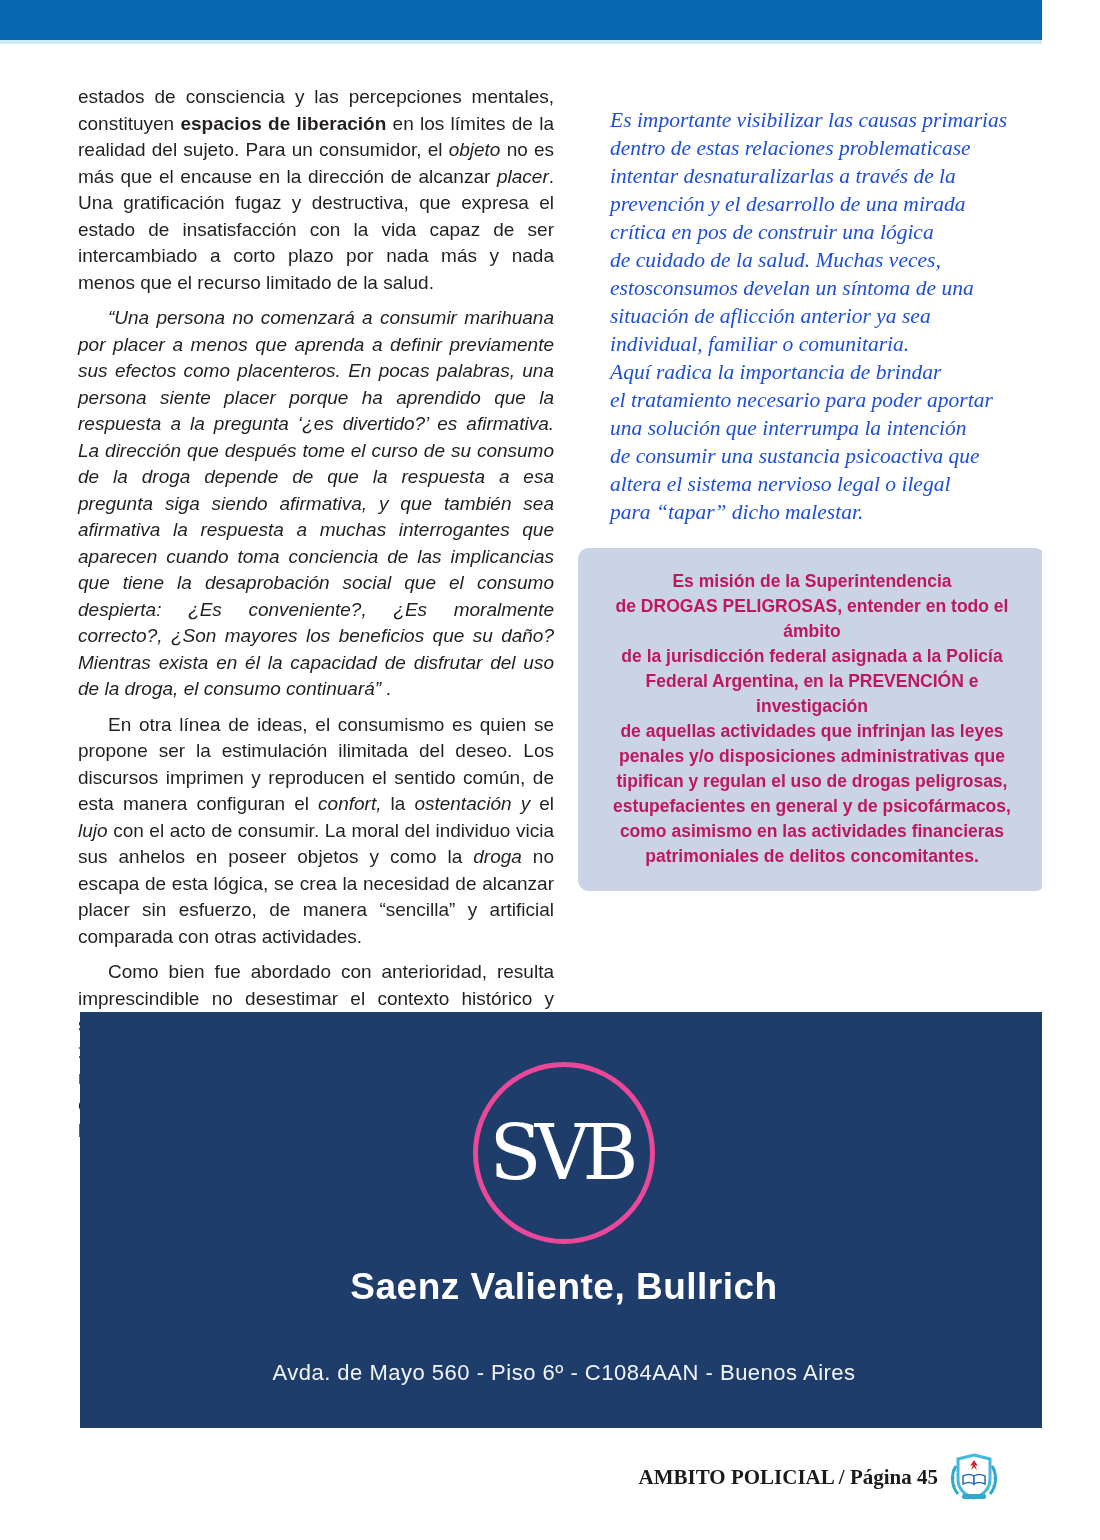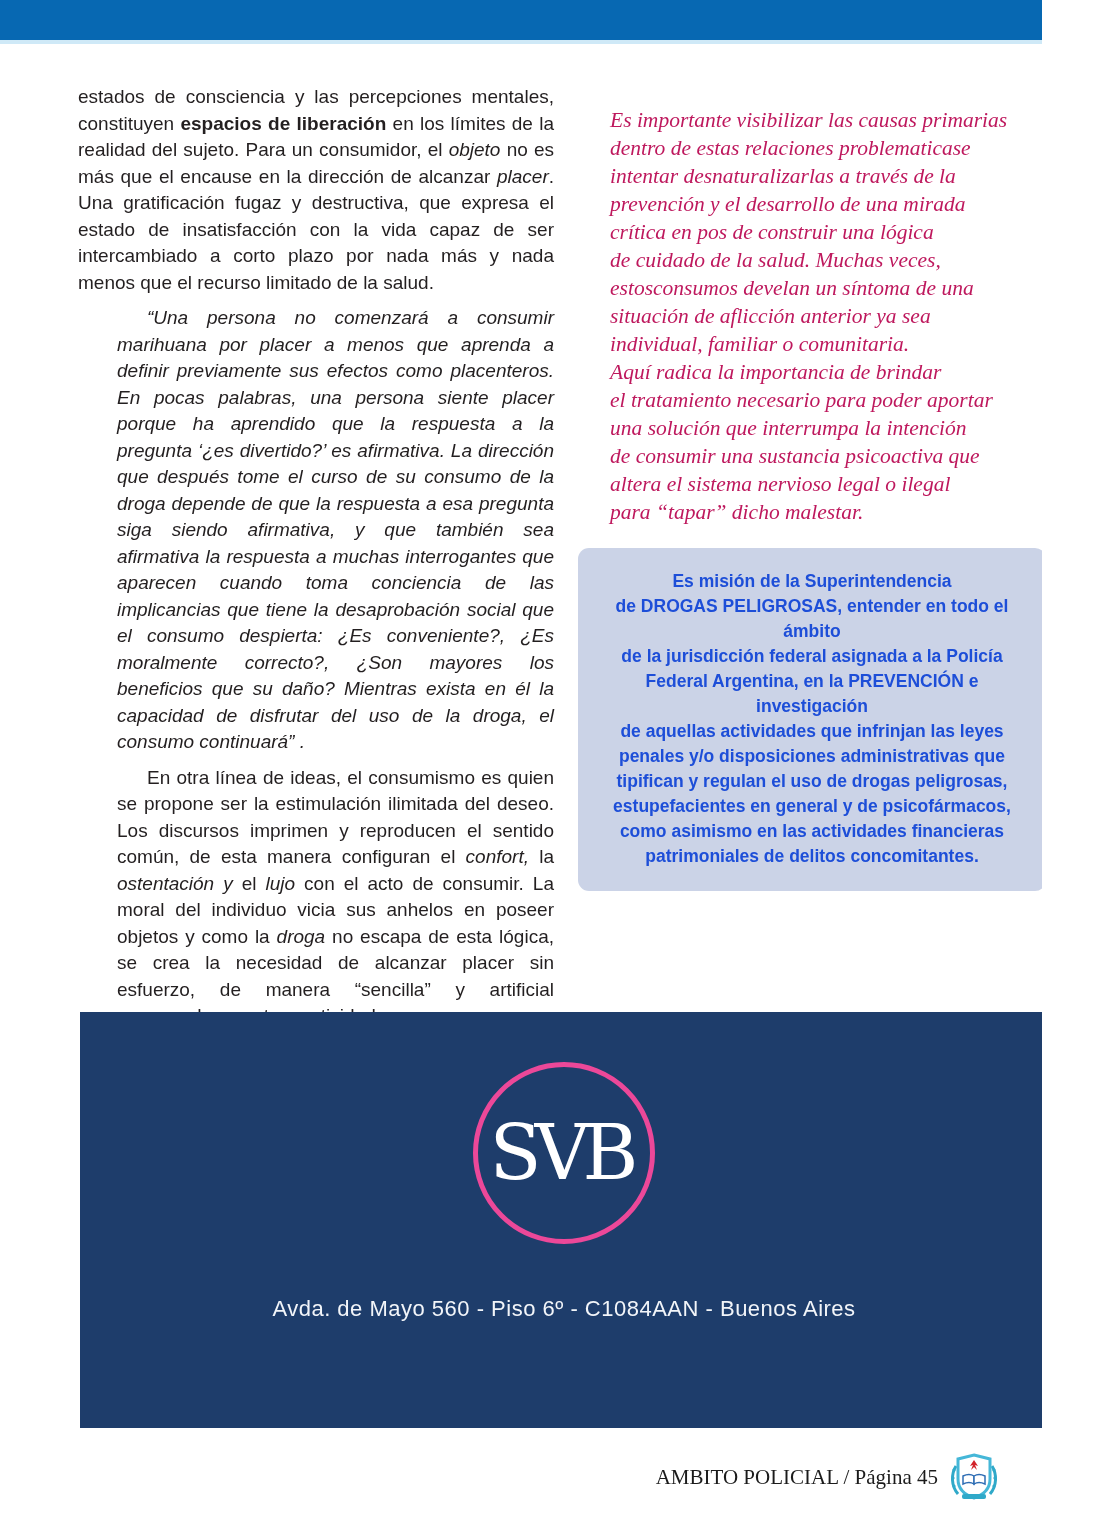--- a/index.html
+++ b/index.html
@@ -20,7 +20,7 @@
   .pull-quote{
     margin:22px 0 0 32px;
     font-family:"Liberation Serif",serif;font-style:italic;
-    color:#be185d;font-size:21.5px;line-height:28px;text-align:left;
+    color:#1d4ed8;font-size:21.5px;line-height:28px;text-align:left;
   }
 
   .mission-box{

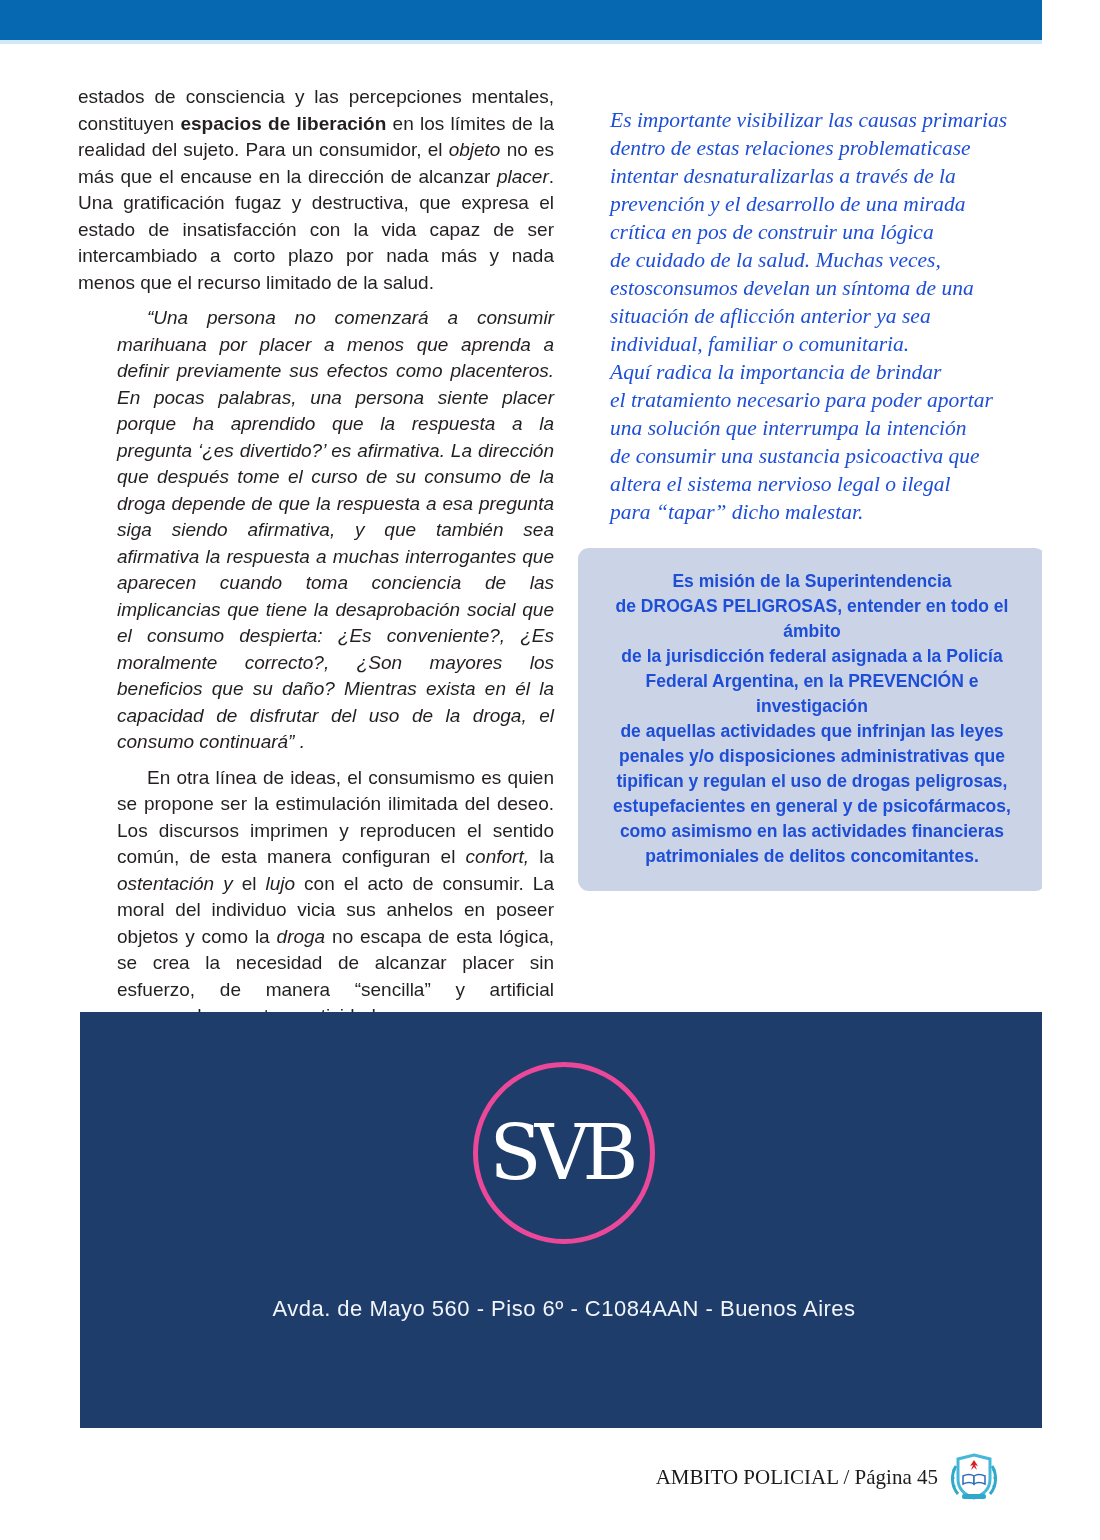--- a/index.html
+++ b/index.html
@@ -14,7 +14,7 @@
   .col-left{left:78px;width:476px;}
   .col-right{left:578px;width:468px;}
   .para{margin:0 0 9px 0;}
-  .p-indent{text-indent:30px;margin-left:39px;}
+  .p-indent{text-indent:30px;}
   .p-italic{font-style:italic;}
 
   .pull-quote{

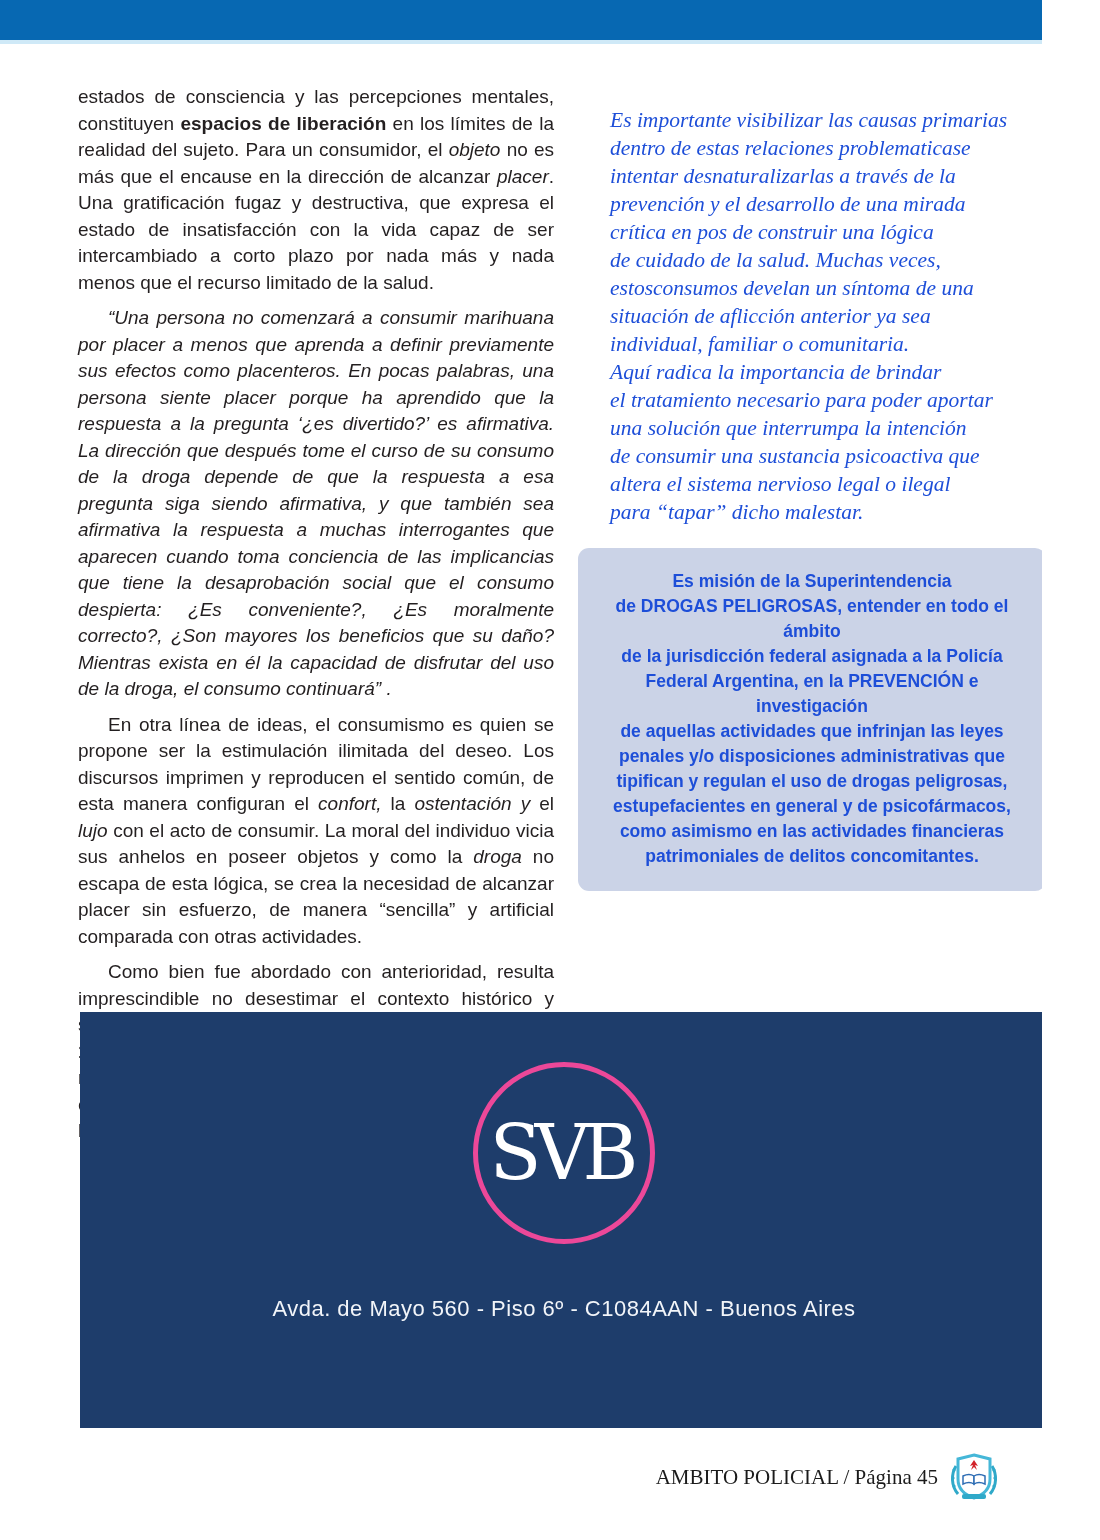--- a/index.html
+++ b/index.html
@@ -26,7 +26,7 @@
   .mission-box{
     margin-top:22px;background:#cbd3e7;
     padding:21px 12px 22px 12px;
-    color:#1d4ed8;font-weight:bold;font-size:17.5px;line-height:25px;
+    color:#be185d;font-weight:bold;font-size:17.5px;line-height:25px;
     text-align:center;text-indent:0;border-radius:11px;
   }
 

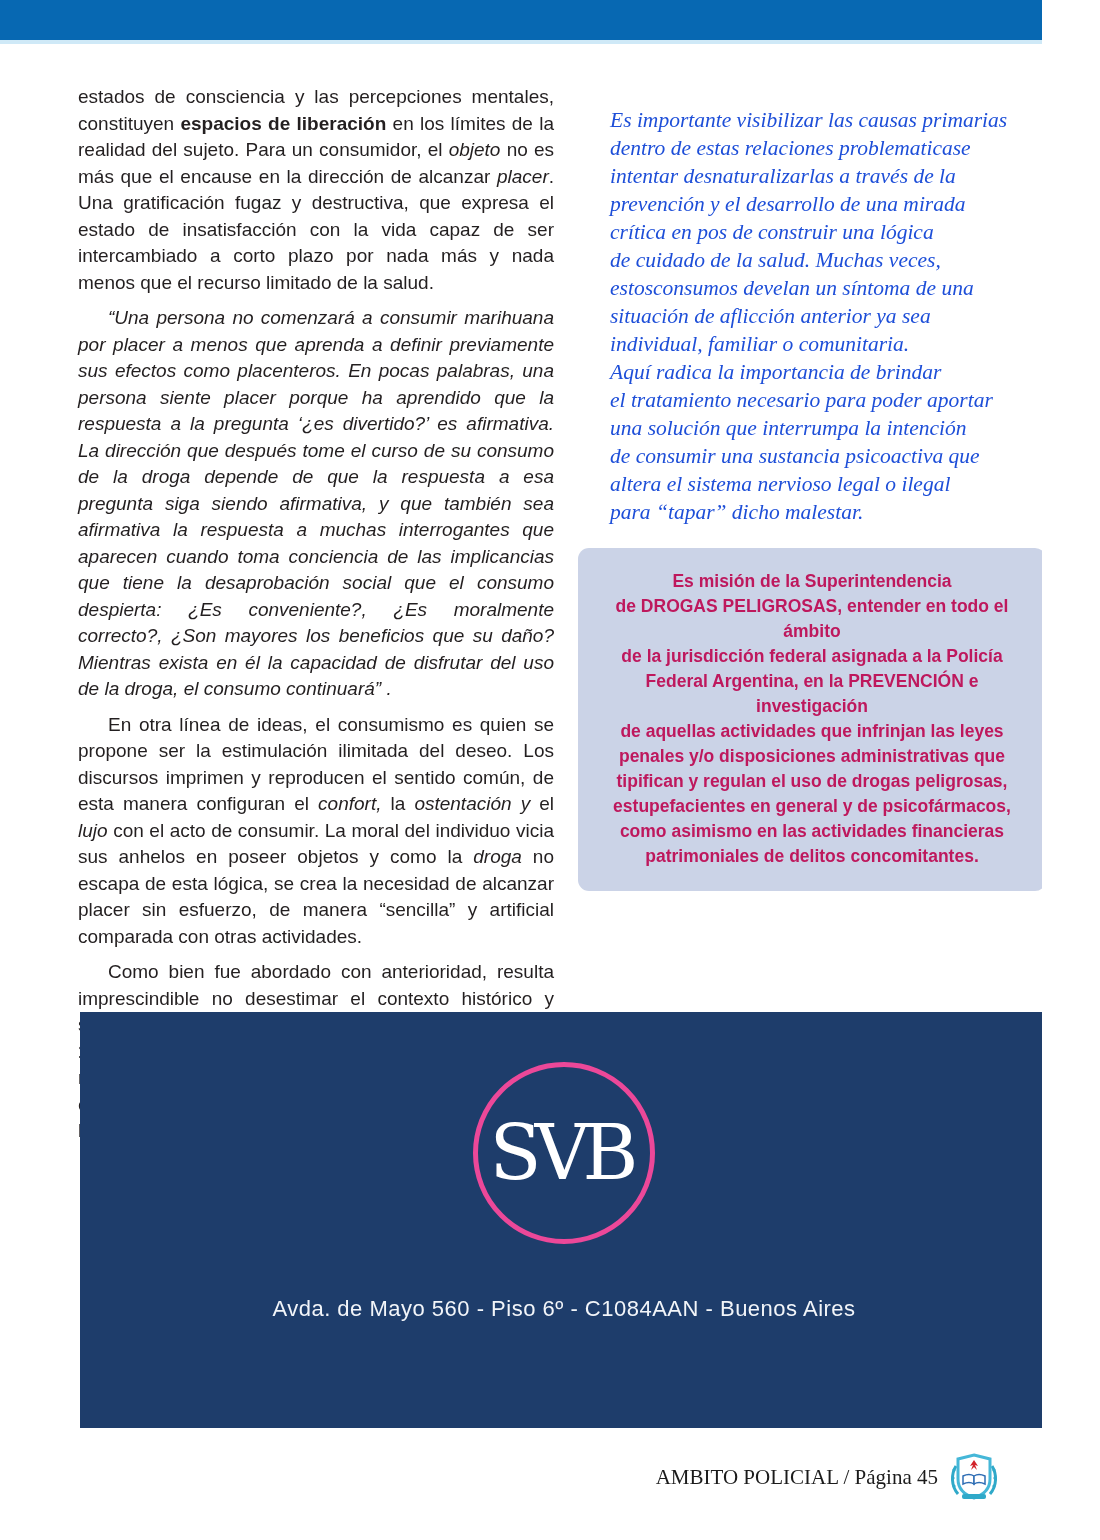--- a/index.html
+++ b/index.html
@@ -83,6 +83,7 @@
     <div class="ad-logo">
       <span class="ad-monogram">SVB</span>
     </div>
+    <div class="ad-name">Saenz Valiente, Bullrich</div>
     <div class="ad-address">Avda. de Mayo 560 - Piso 6º - C1084AAN - Buenos Aires</div>
   </div>
 

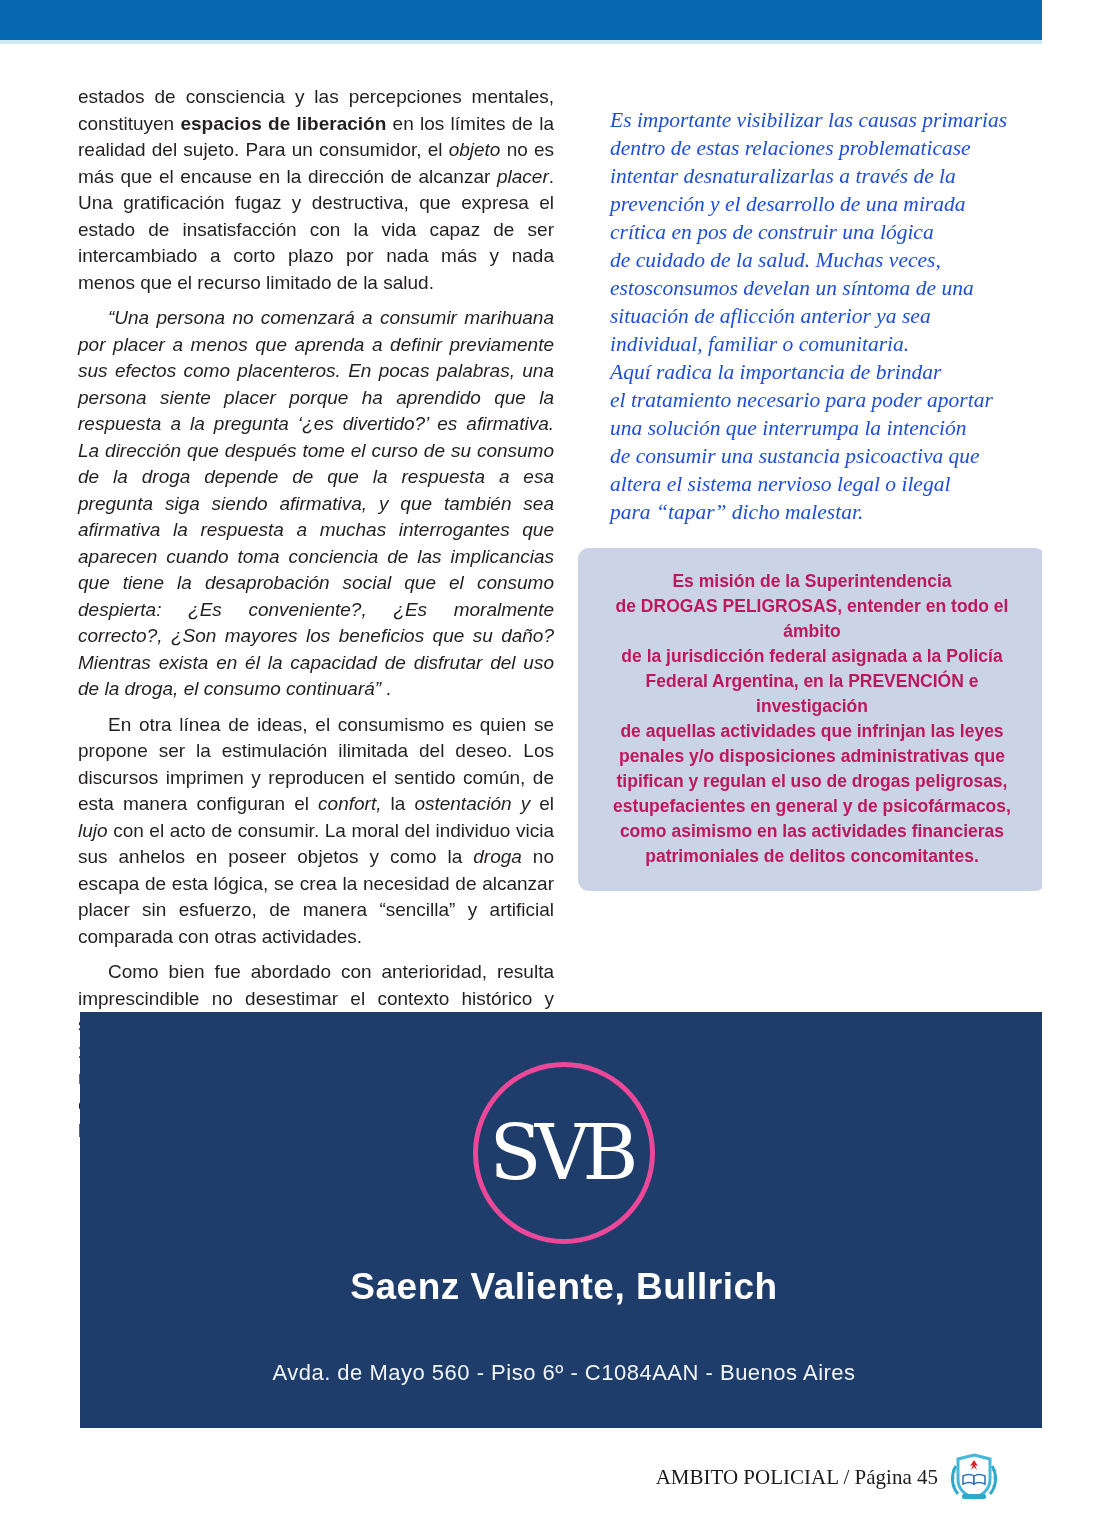--- a/index.html
+++ b/index.html
@@ -53,7 +53,7 @@
     position:absolute;right:44px;top:1452px;display:flex;align-items:center;gap:12px;
   }
   .footer-label{
-    font-family:"Liberation Serif",serif;font-weight:normal;font-size:21px;color:#1b1b1b;
+    font-family:"Liberation Serif",serif;font-weight:bold;font-size:21px;color:#1b1b1b;
   }
   .crest{width:48px;height:50px;display:block;}
 </style>

